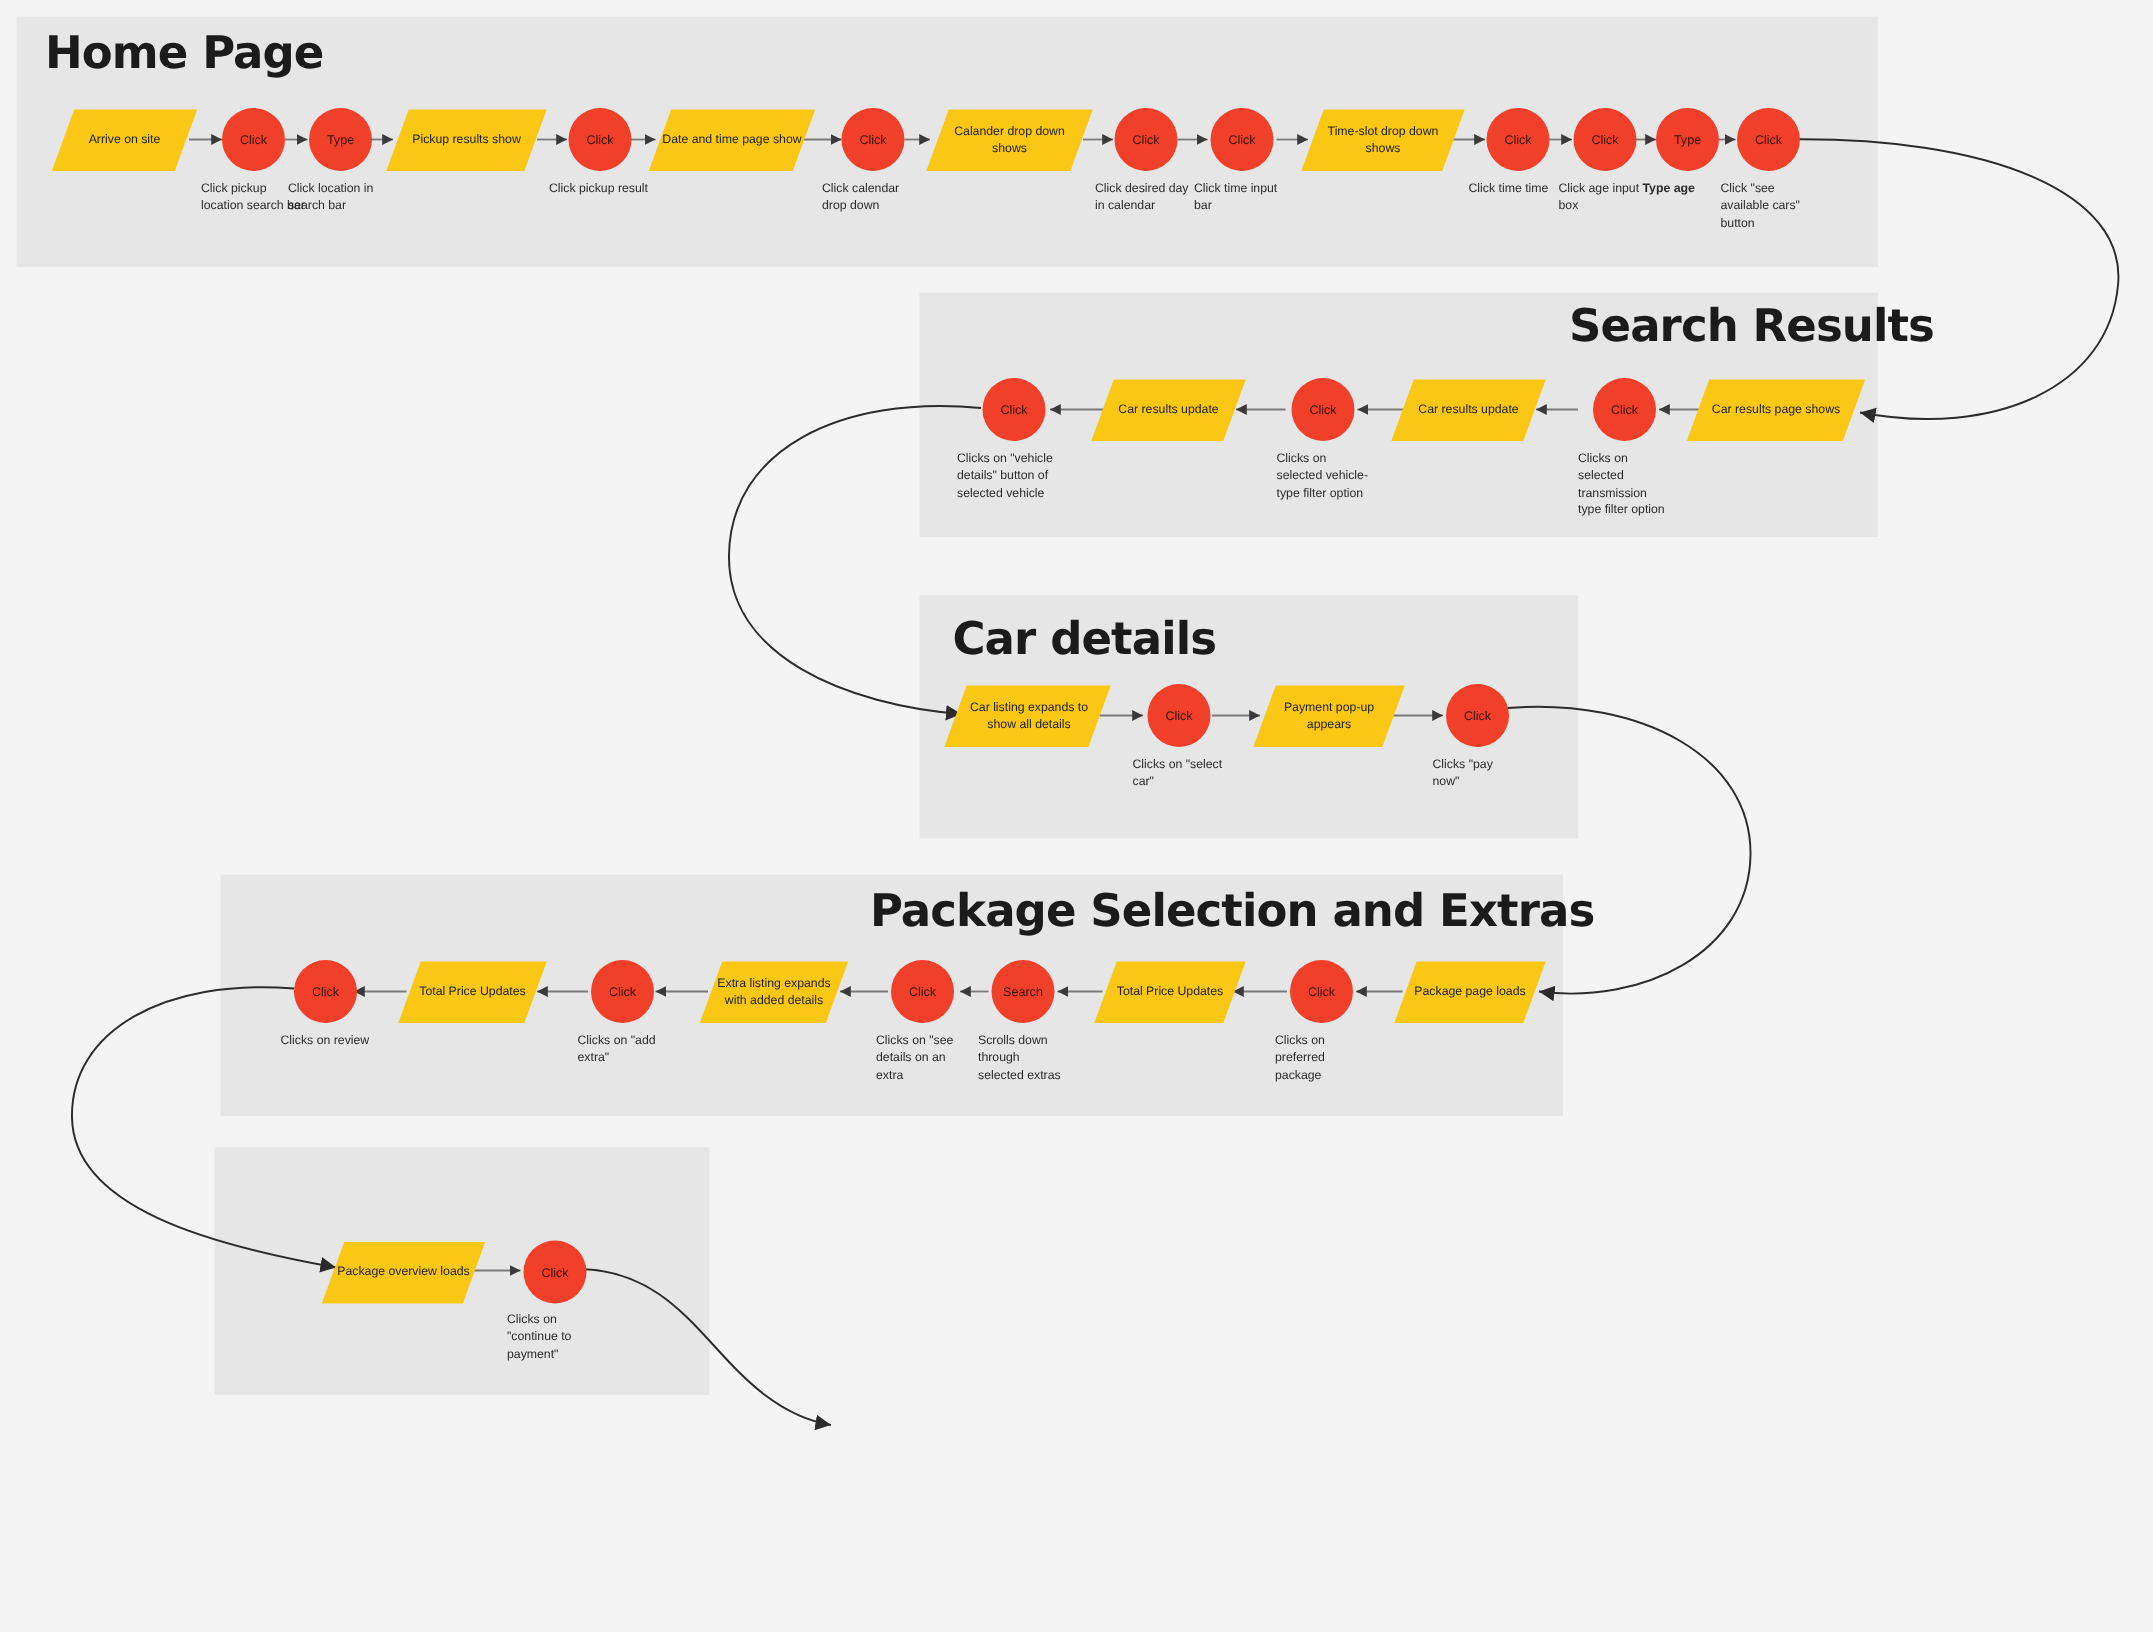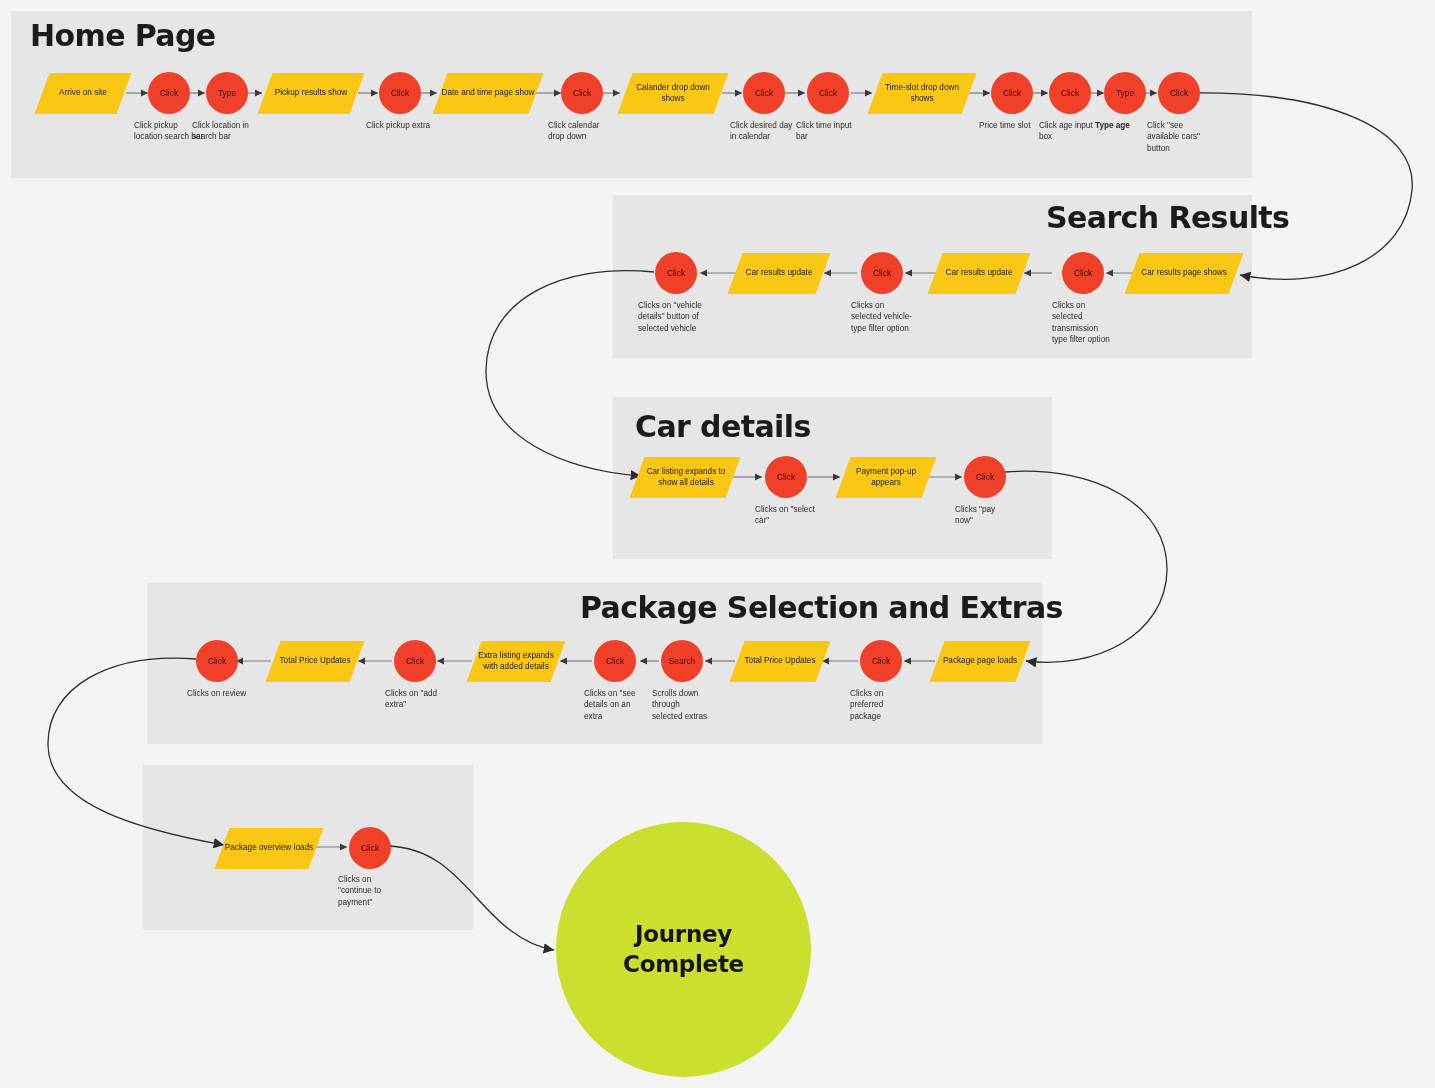--- a/index.html
+++ b/index.html
@@ -176,7 +176,7 @@
   <div class="circ" style="left:379px; top:72px; width:42px; height:42px;">
       <span>Click</span>
     </div>
-  <div class="caption" style="left:366px; top:120px; width:68px;">Click pickup extra</div>
+  <div class="caption" style="left:366px; top:120px; width:68px;">Click pickup result</div>
 
   <div class="para" style="left:440px; top:73px; width:96px; height:41px;"></div>
   <div class="para-label" style="left:438px; top:73px; width:100px; height:41px;">Date and time page show</div>

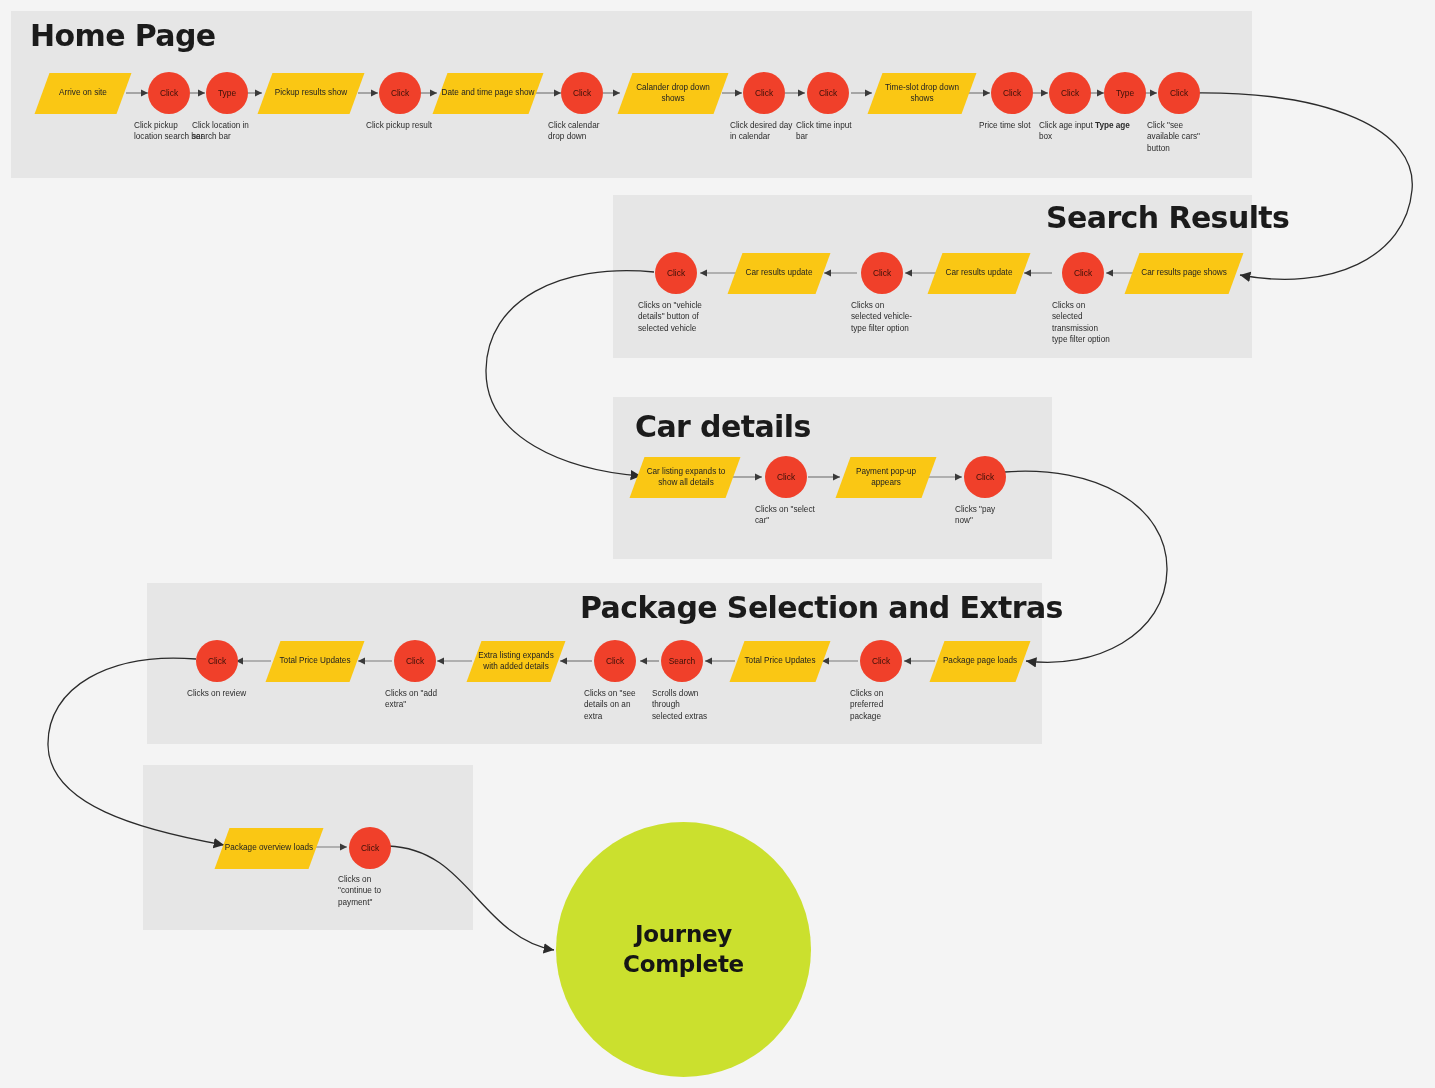--- a/index.html
+++ b/index.html
@@ -205,7 +205,7 @@
   <div class="circ" style="left:991px; top:72px; width:42px; height:42px;">
       <span>Click</span>
     </div>
-  <div class="caption" style="left:979px; top:120px; width:66px;">Price time slot</div>
+  <div class="caption" style="left:979px; top:120px; width:66px;">Click time time</div>
 
   <div class="circ" style="left:1049px; top:72px; width:42px; height:42px;">
       <span>Click</span>

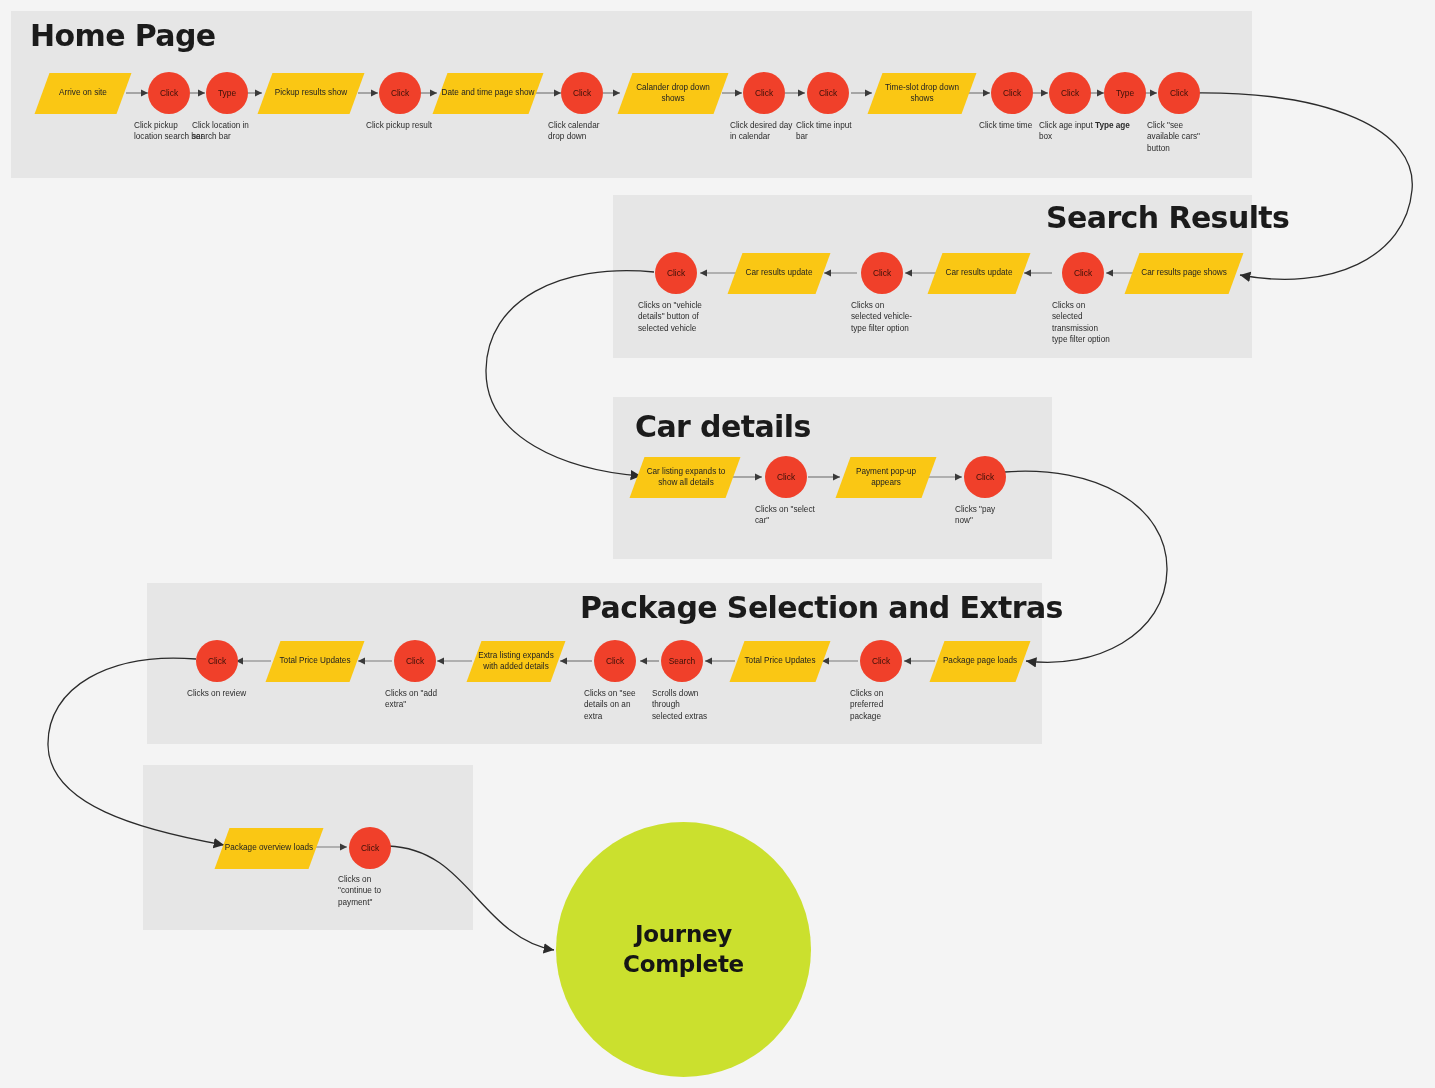--- a/index.html
+++ b/index.html
@@ -307,10 +307,6 @@
     </div>
   <div class="caption" style="left:338px; top:874px; width:64px;">Clicks on "continue to payment"</div>
 
-  <div class="terminus" style="left:556px; top:822px; width:255px; height:255px;">
-    <span style="white-space: pre-line;">Journey
-Complete</span>
-  </div>
 
 </div>
 

